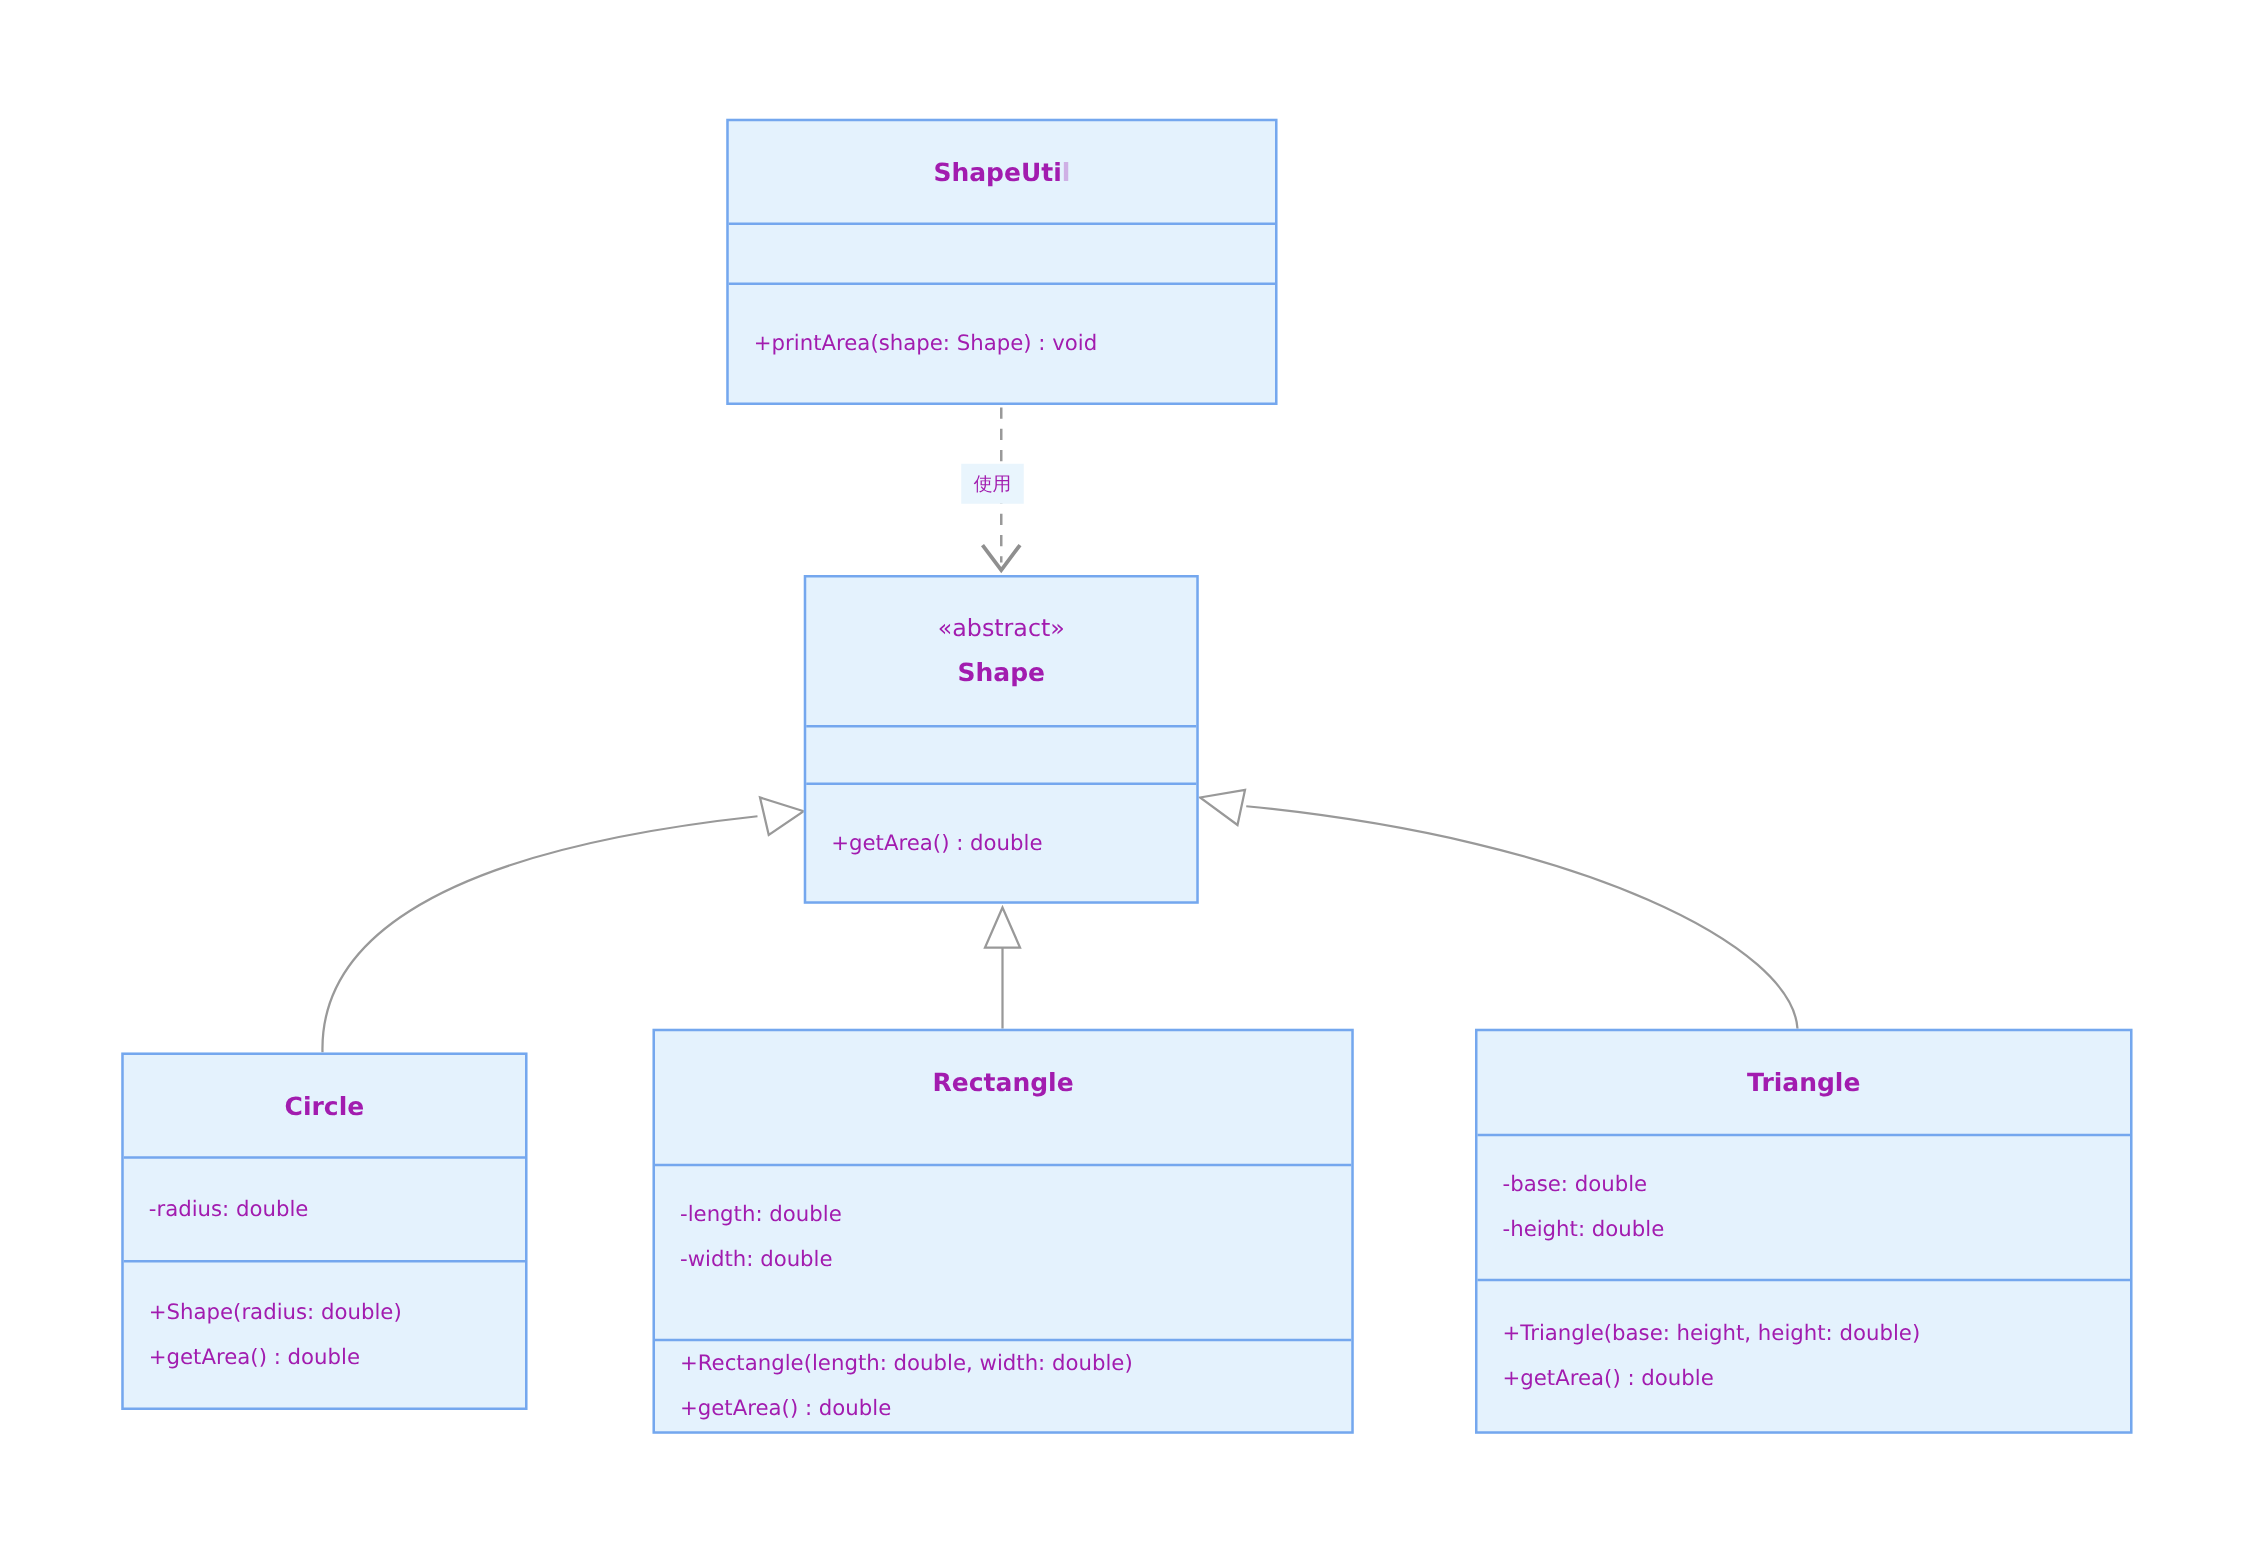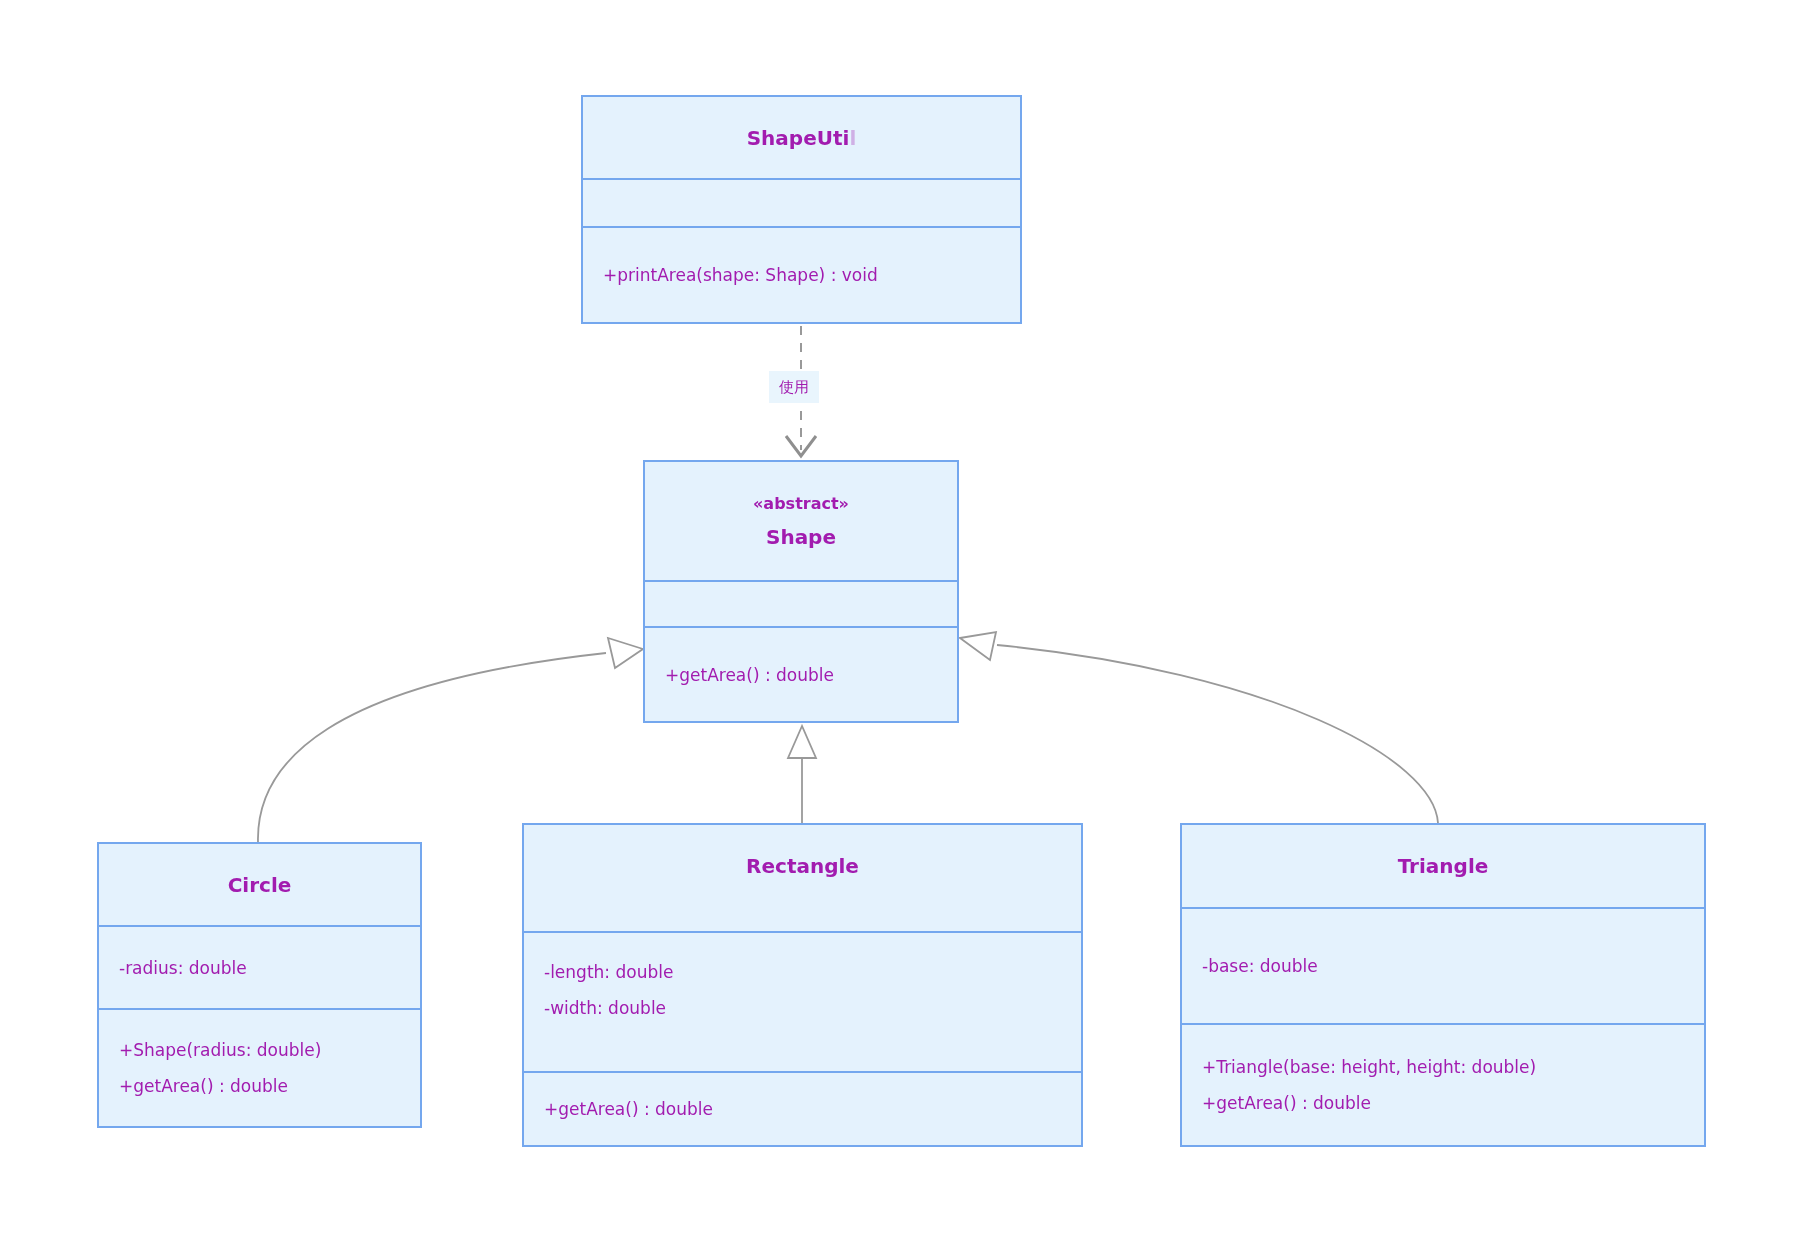--- a/index.html
+++ b/index.html
@@ -28,7 +28,7 @@
     align-items:center; justify-content:center;
     font-weight:bold; font-size:20px;
   }
-  .stereotype { font-weight:bold; font-size:16px; margin-bottom:12px; }
+  .stereotype { font-weight:normal; font-size:19px; margin-bottom:12px; }
   .sec.members {
     display:flex; flex-direction:column; justify-content:center;
     padding:0 20px; font-size:17px; flex:0 0 auto;

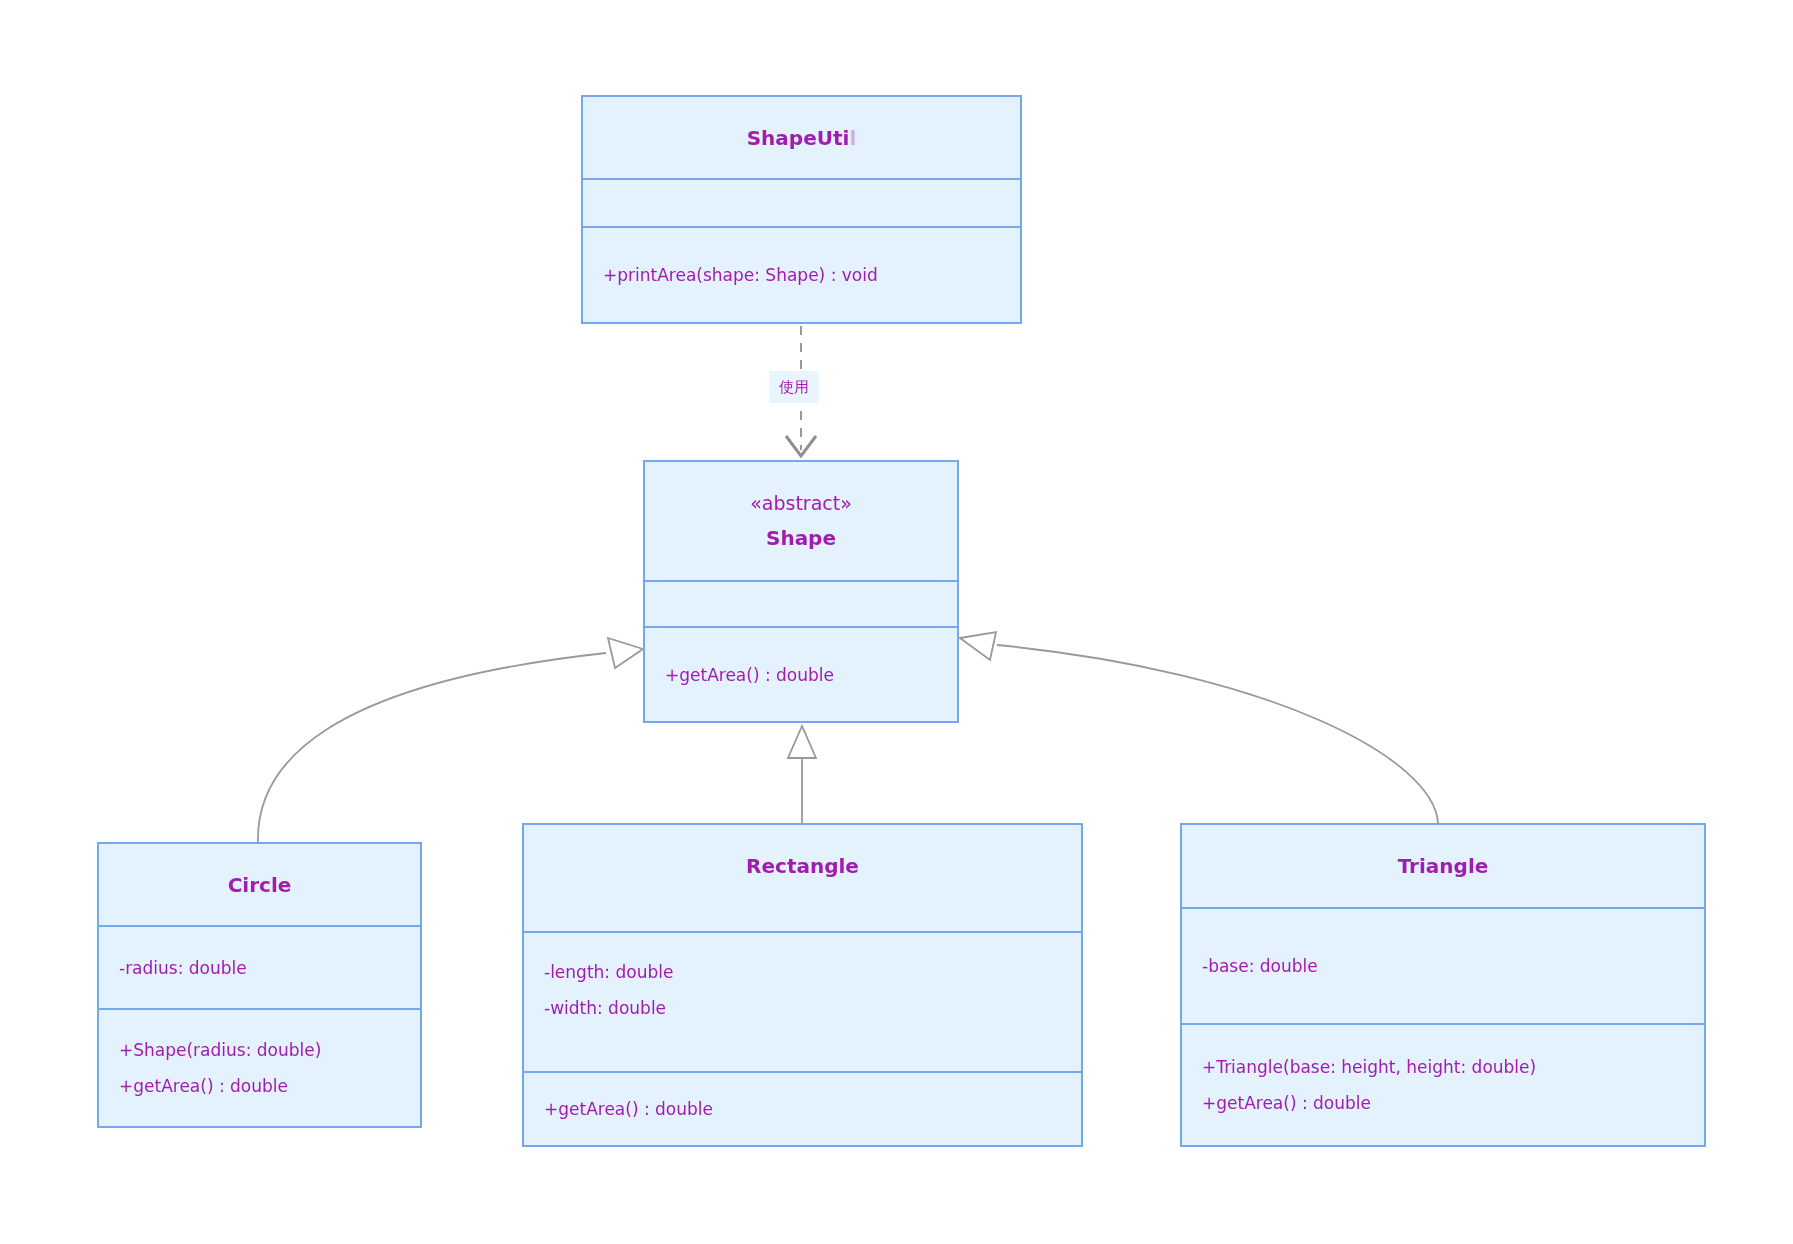--- a/index.html
+++ b/index.html
@@ -120,6 +120,7 @@
     </div>
     <div class="sec members" style="height:116px;">
       <div class="member">-base: double</div>
+      <div class="member">-height: double</div>
     </div>
     <div class="sec members grow">
       <div class="member">+Triangle(base: height, height: double)</div>

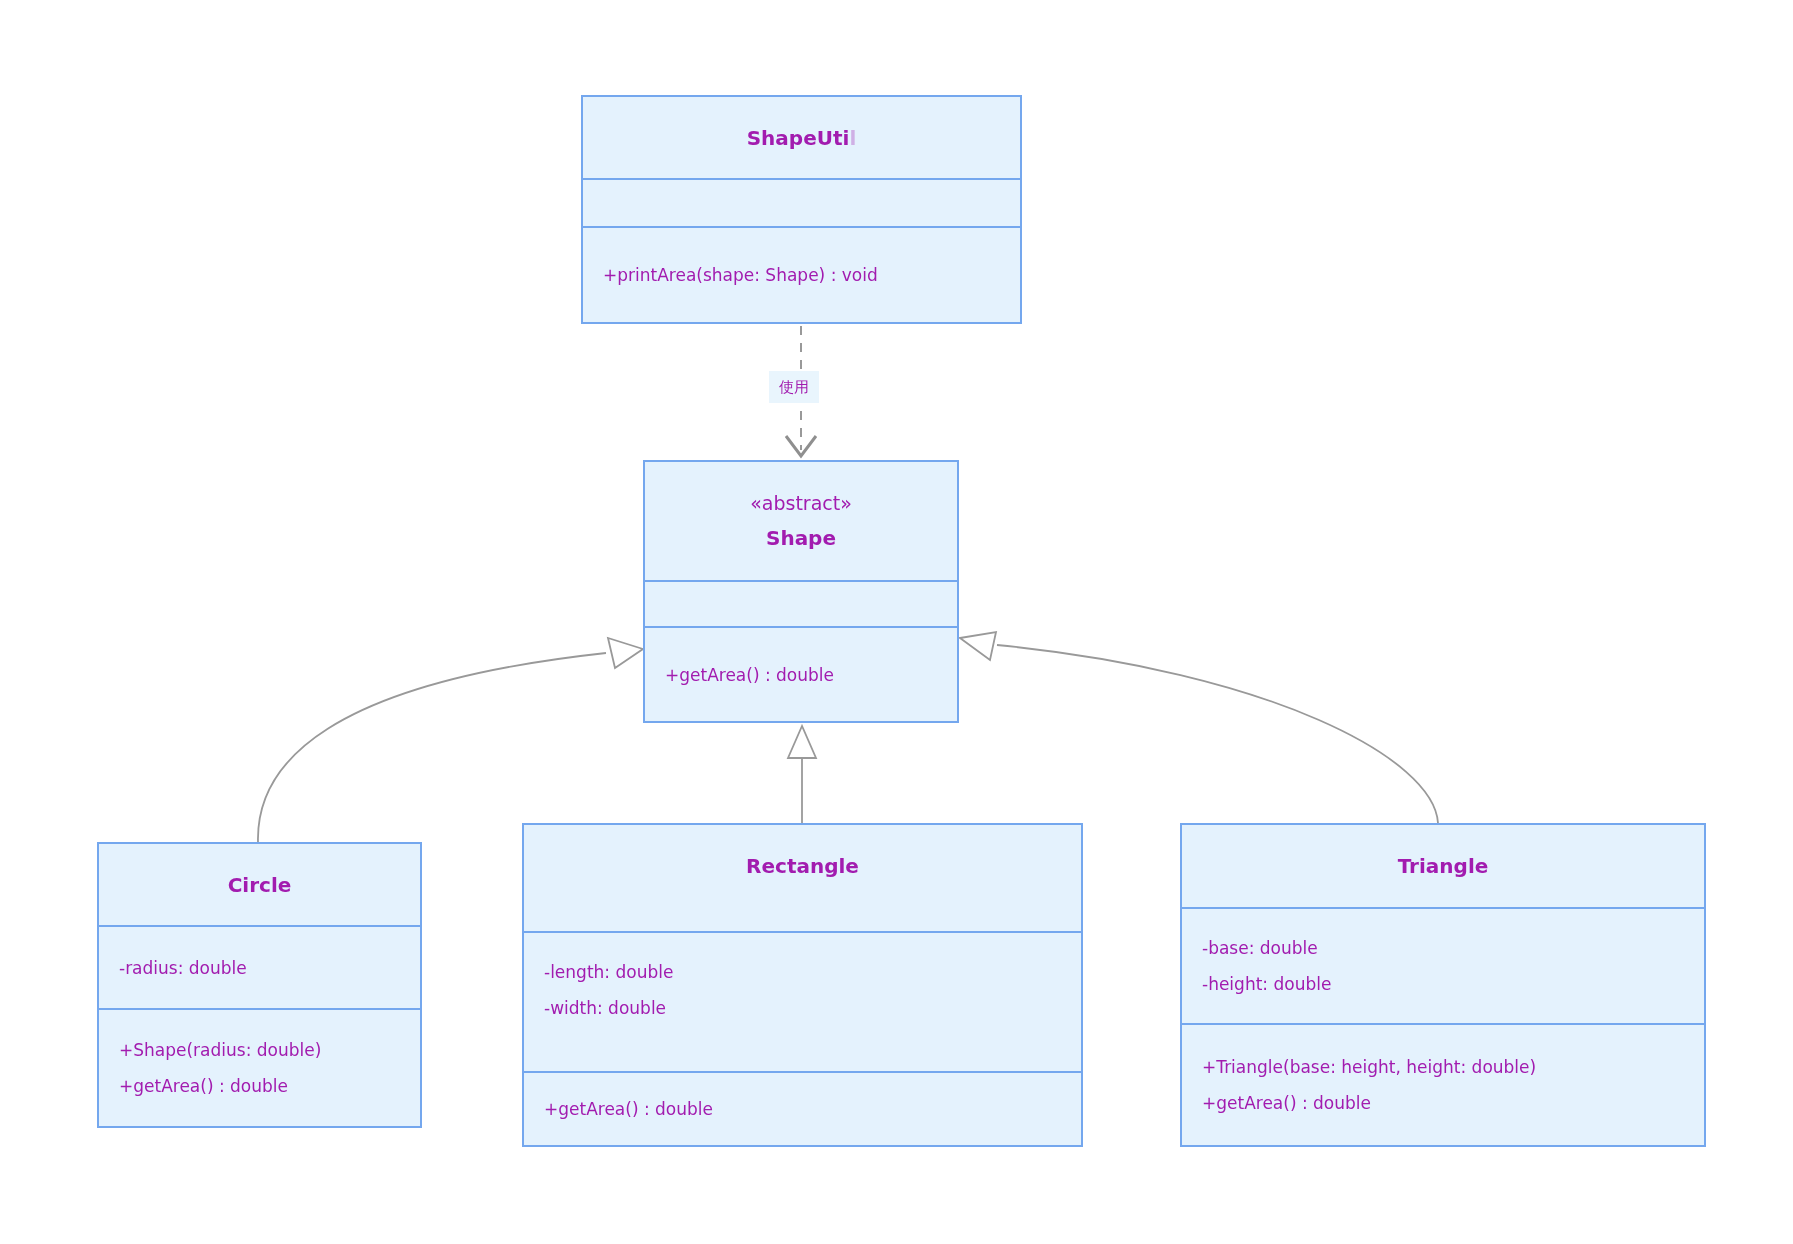--- a/index.html
+++ b/index.html
@@ -110,6 +110,7 @@
       <div class="member">-width: double</div>
     </div>
     <div class="sec members grow">
+      <div class="member">+Rectangle(length: double, width: double)</div>
       <div class="member">+getArea() : double</div>
     </div>
   </div>

